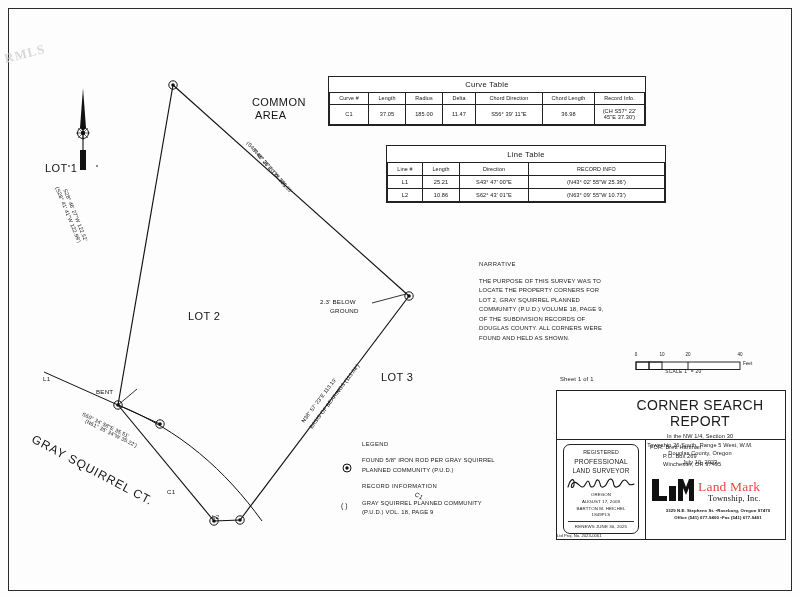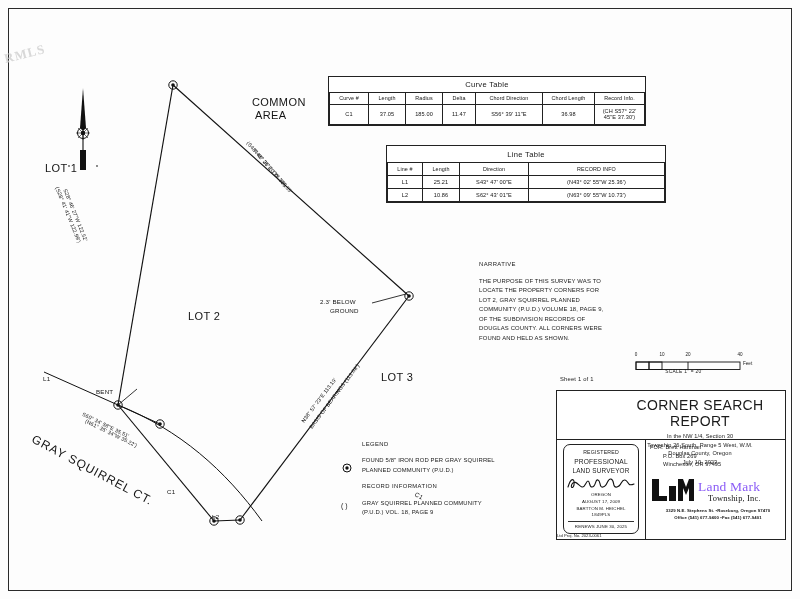--- a/index.html
+++ b/index.html
@@ -80,7 +80,7 @@
   .forblk{position:absolute;left:93px;top:52px;font-size:5.6px;line-height:1.55;letter-spacing:.1px;}
   .forblk .ind{padding-left:13px;}
   .lmbox{position:absolute;left:89px;top:84px;width:140px;height:64px;overflow:hidden;}
-  .lm-name{position:absolute;left:52px;top:4px;font-family:"Liberation Serif", serif;font-size:13.5px;letter-spacing:.2px;color:#8b5cf6;}
+  .lm-name{position:absolute;left:52px;top:4px;font-family:"Liberation Serif", serif;font-size:13.5px;letter-spacing:.2px;color:#ef4444;}
   .lm-sub{position:absolute;left:62px;top:19px;font-family:"Liberation Serif", serif;font-size:8.4px;letter-spacing:.2px;color:#111;}
   .lm-addr{position:absolute;left:4px;top:33px;width:136px;text-align:center;font-size:4.3px;line-height:1.6;font-weight:bold;letter-spacing:.1px;color:#111;}
   .lm-mark{position:absolute;left:4px;top:2px;width:46px;height:26px;}

